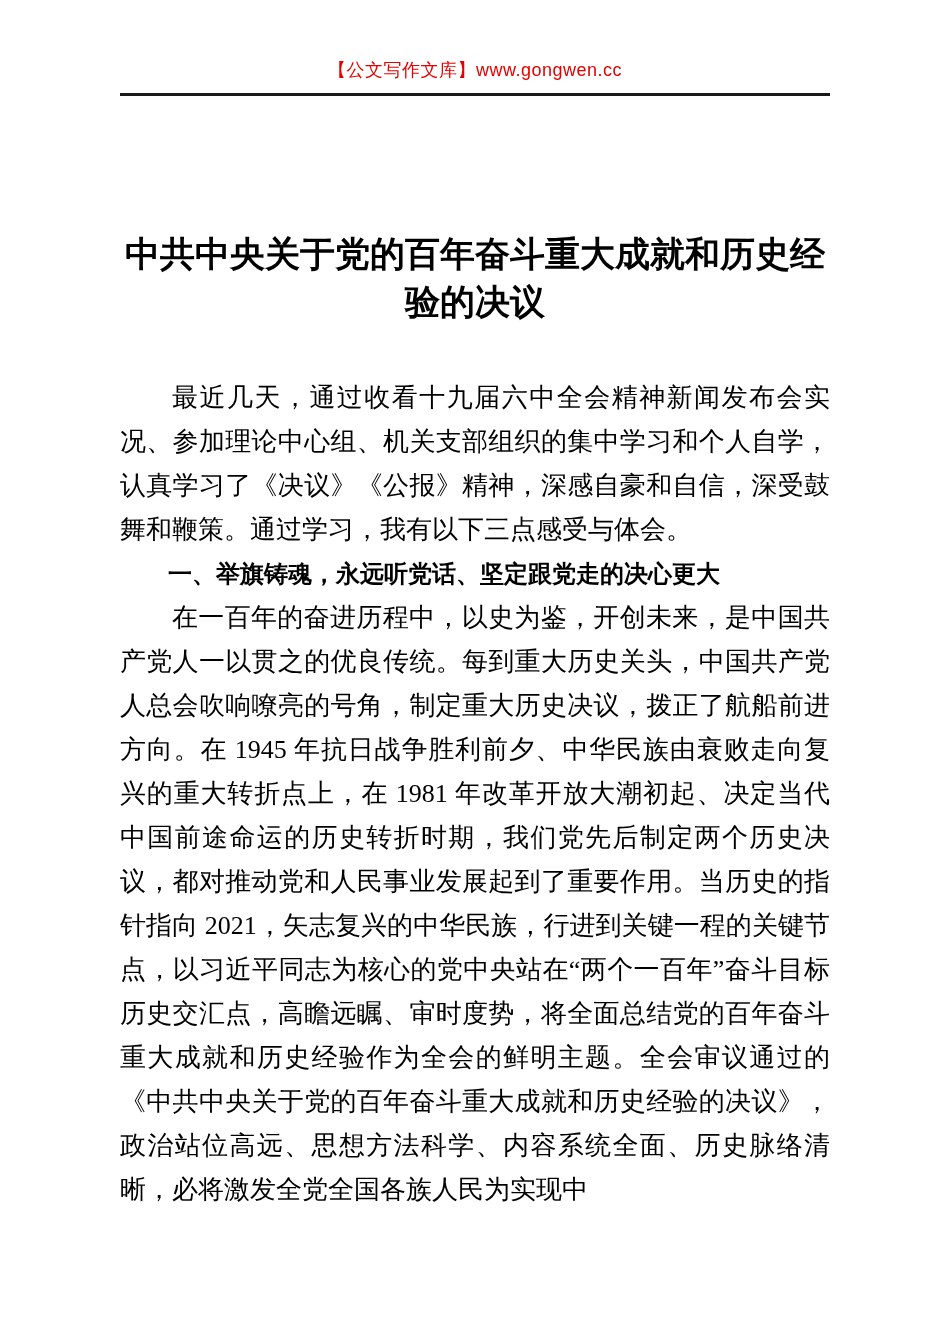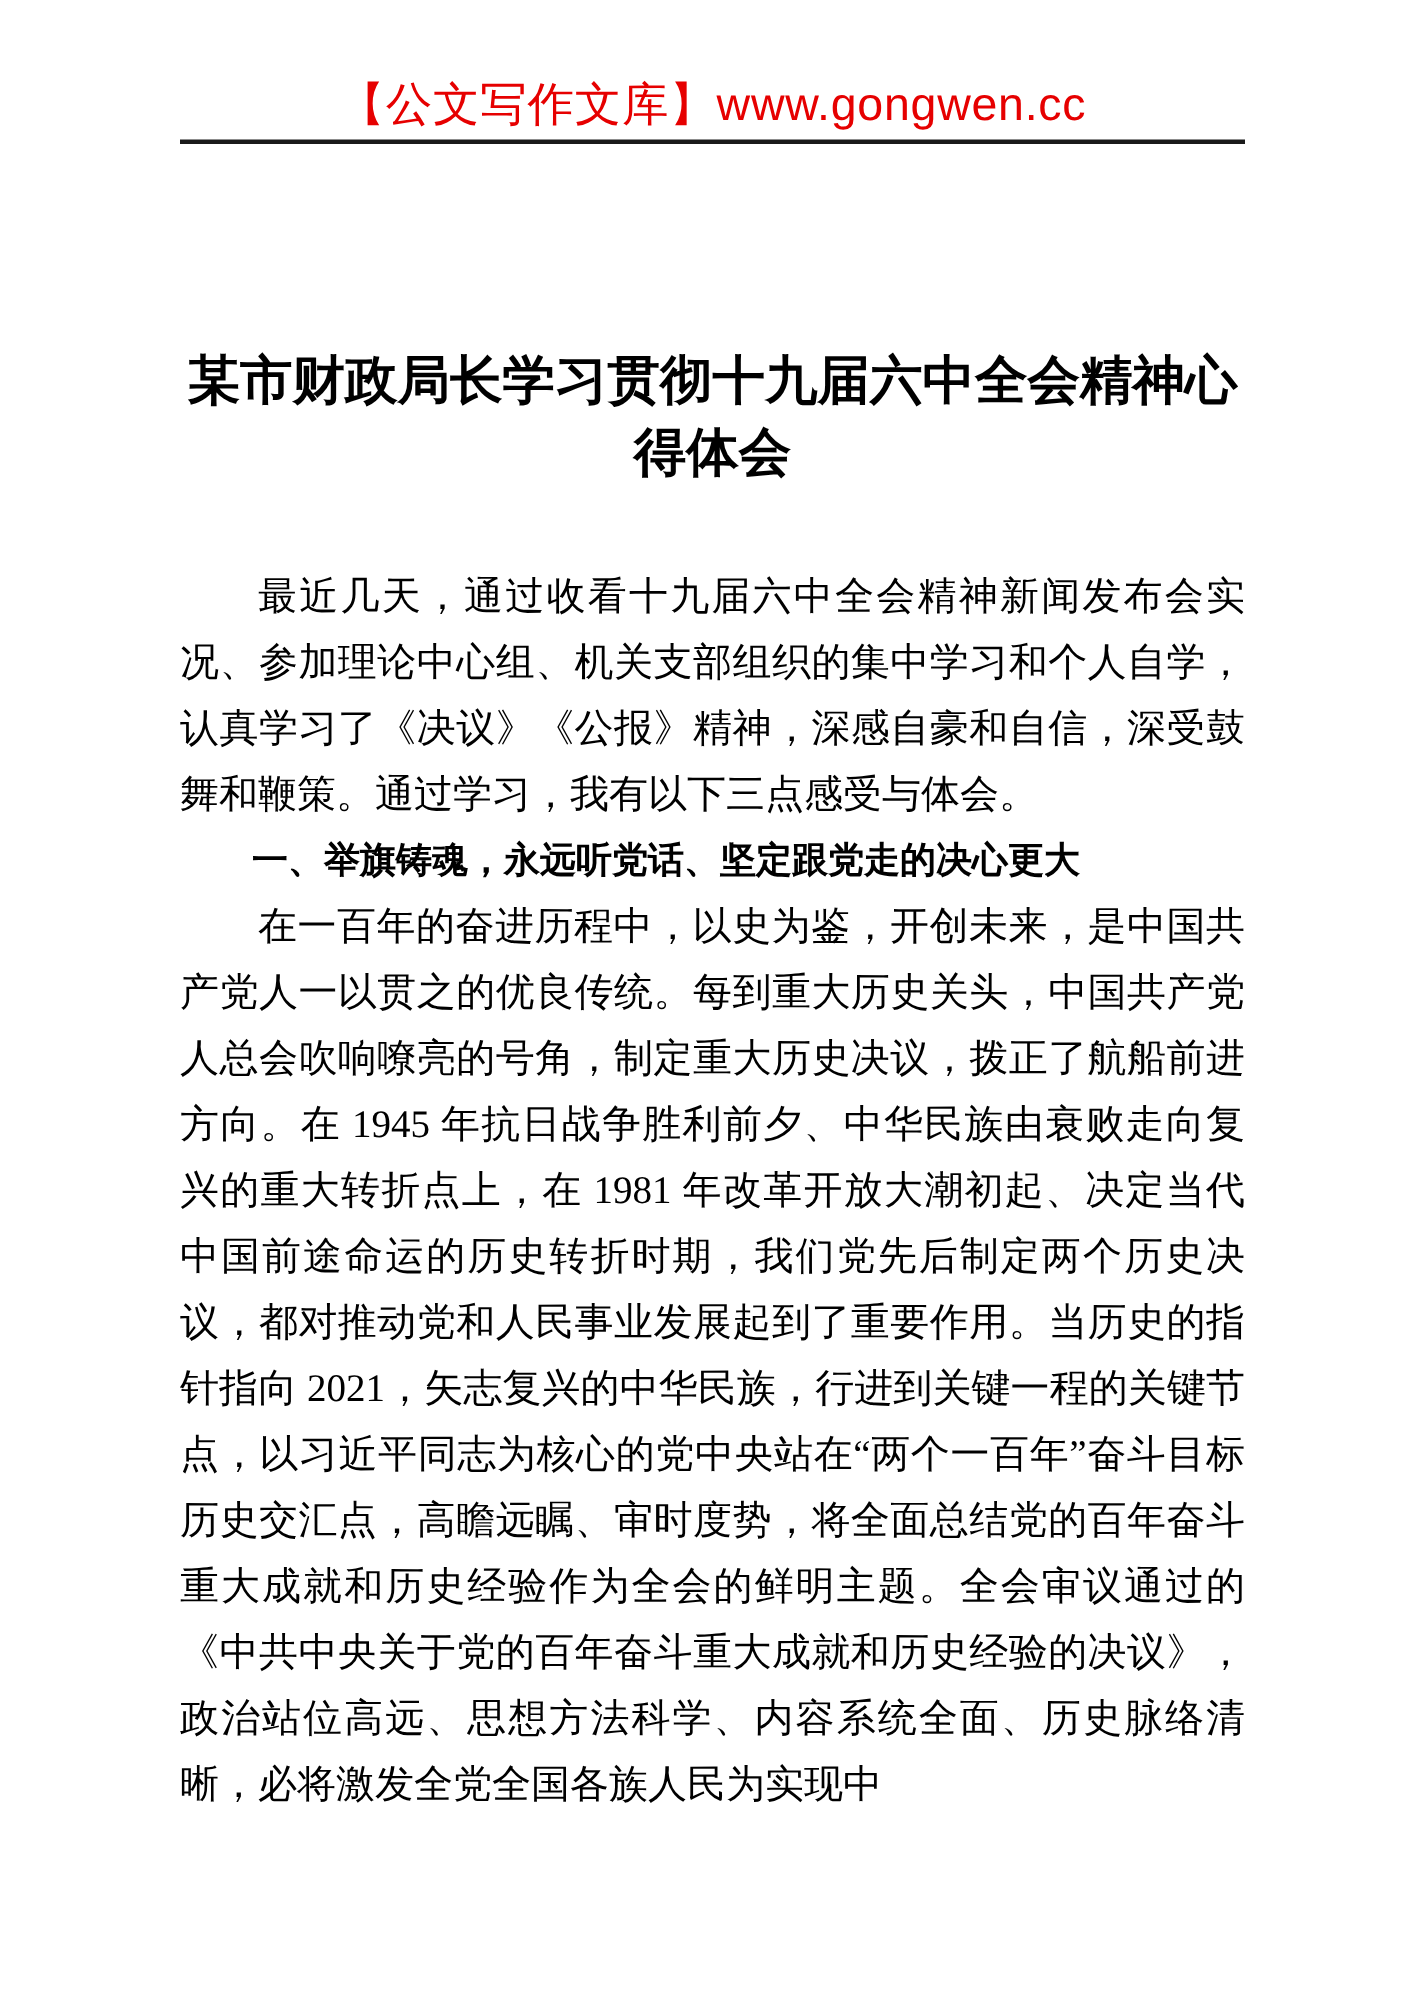--- a/index.html
+++ b/index.html
@@ -24,7 +24,7 @@
   }
   .brand-text {
     font-family: "Liberation Sans", "DejaVu Sans", sans-serif;
-    font-size: 31px;
+    font-size: 18px;
     line-height: 32px;
     color: #e60000;
     letter-spacing: 0.5px;

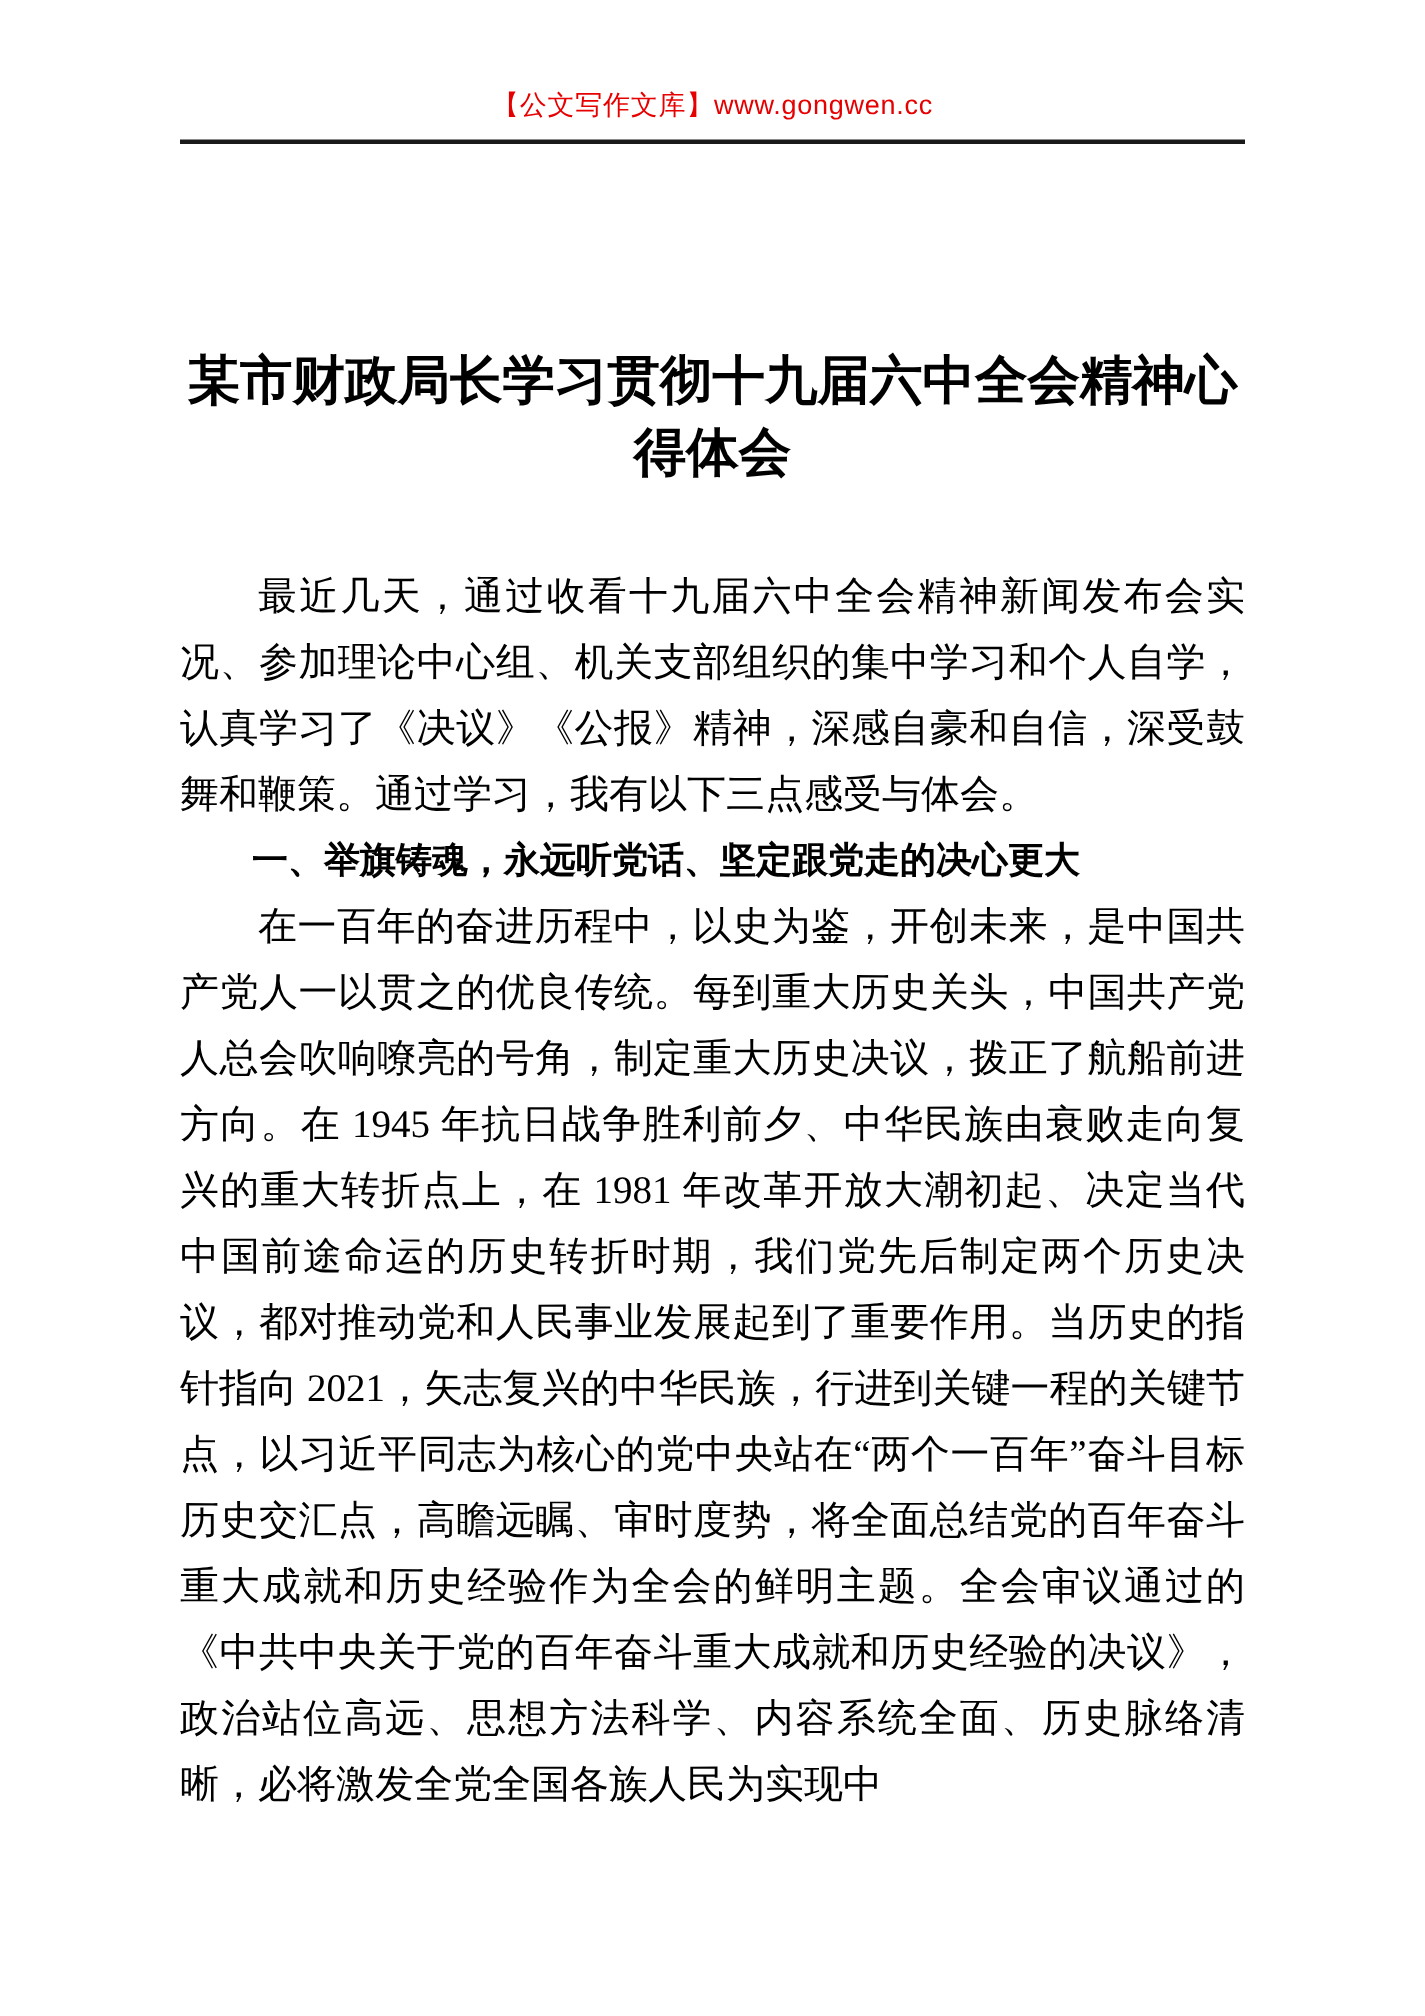--- a/index.html
+++ b/index.html
@@ -75,7 +75,7 @@
 
     <hr class="header-divider">
 
-    <h1 class="doc-title">某市财政局长学习贯彻十九届六中全会精神心得体会</h1>
+    <h1 class="doc-title">中共中央关于党的百年奋斗重大成就和历史经验的决议</h1>
 
     <p class="body-text para para-intro">最近几天，通过收看十九届六中全会精神新闻发布会实况、参加理论中心组、机关支部组织的集中学习和个人自学，认真学习了《决议》《公报》精神，深感自豪和自信，深受鼓舞和鞭策。通过学习，我有以下三点感受与体会。</p>
 

